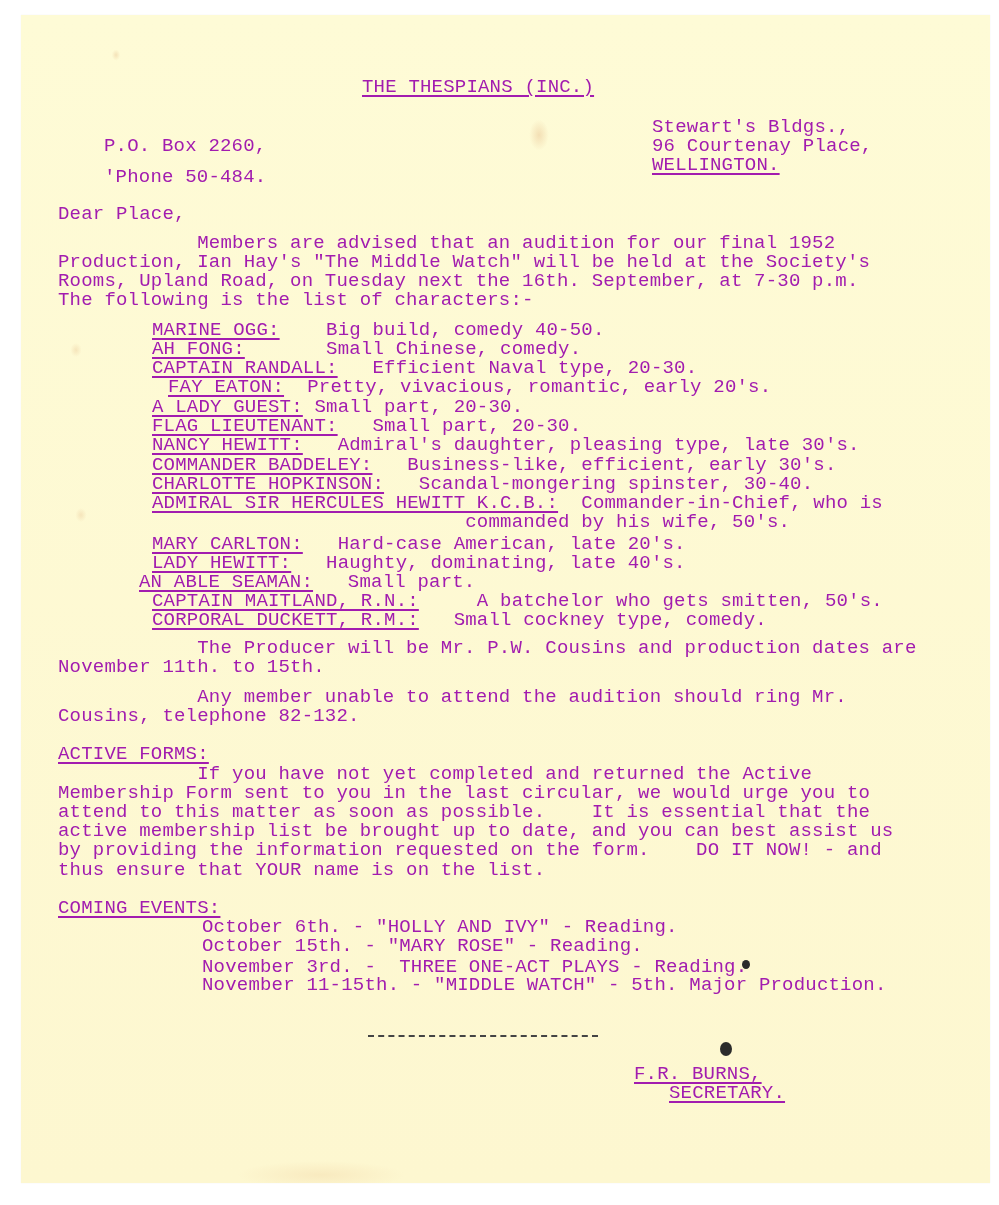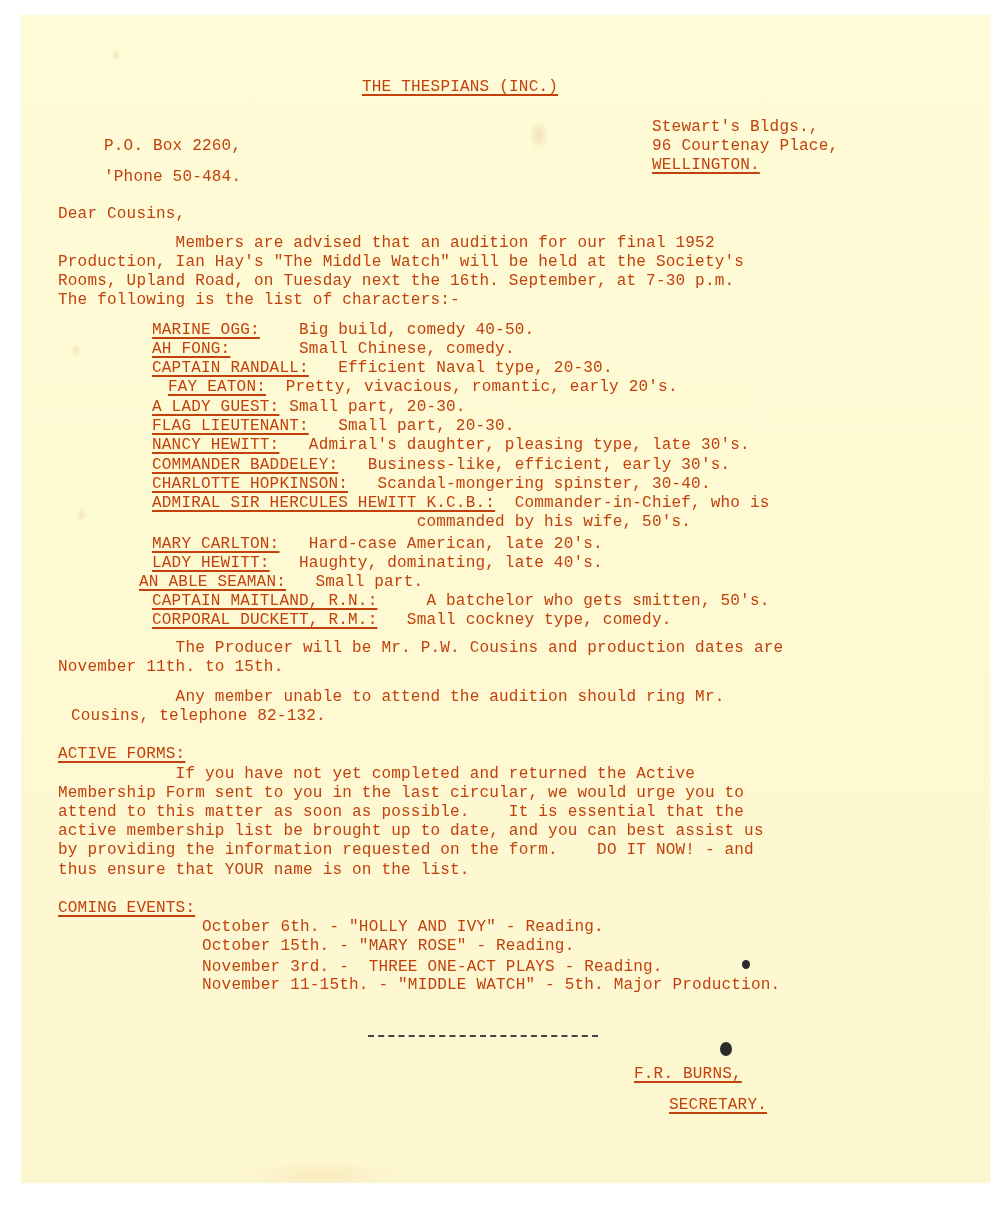--- a/index.html
+++ b/index.html
@@ -20,7 +20,7 @@
       box-shadow: 0 0 1px rgba(0,0,0,0.08);
     }
     .t {
-      position: absolute; color: #c2410c; font-size: 16px; line-height: 19px;
+      position: absolute; color: #a21caf; font-size: 19px; line-height: 19px;
       white-space: pre; letter-spacing: 0.2px;
     }
     .u { text-decoration: underline; text-decoration-thickness: 1.5px; text-underline-offset: 3px; }

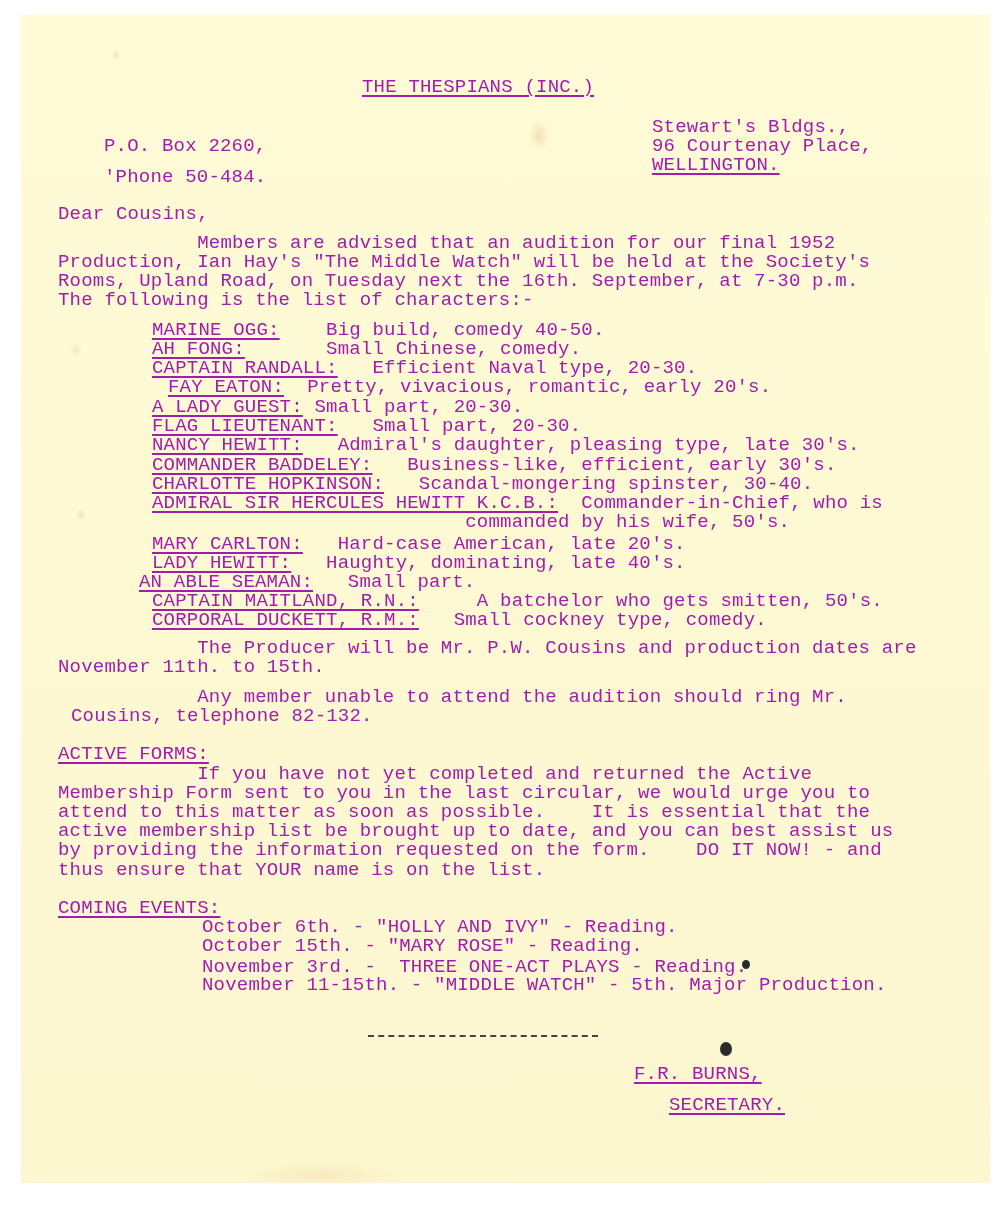--- a/index.html
+++ b/index.html
@@ -39,7 +39,7 @@
 <div class="t" style="left:652px; top:137px;">96 Courtenay Place,</div>
 <div class="t u" style="left:652px; top:156px;">WELLINGTON.</div>
 
-<div class="t" style="left:58px; top:205px;">Dear Cousins,</div>
+<div class="t" style="left:58px; top:205px;">Dear Place,</div>
 
 <div class="t" style="left:58px; top:234px;">            Members are advised that an audition for our final 1952</div>
 <div class="t" style="left:58px; top:253px;">Production, Ian Hay's "The Middle Watch" will be held at the Society's</div>

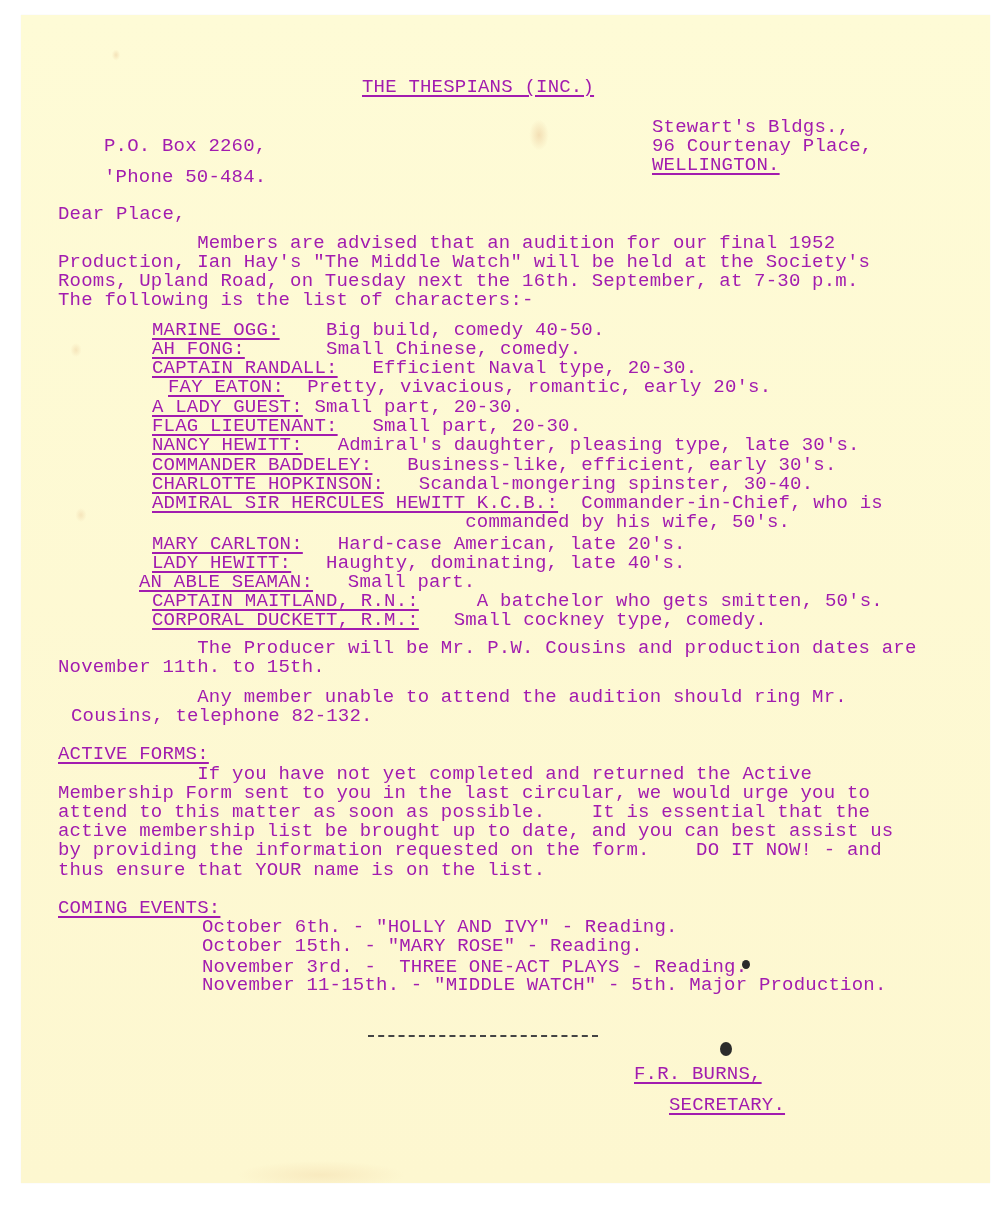--- a/index.html
+++ b/index.html
@@ -69,7 +69,7 @@
 <div class="t" style="left:58px; top:658px;">November 11th. to 15th.</div>
 
 <div class="t" style="left:58px; top:688px;">            Any member unable to attend the audition should ring Mr.</div>
-<div class="t" style="left:71px; top:707px;">Cousins, telephone 82-132.</div>
+<div class="t" style="left:58px; top:707px;">Cousins, telephone 82-132.</div>
 
 <div class="t u" style="left:58px; top:745px;">ACTIVE FORMS:</div>
 <div class="t" style="left:58px; top:765px;">            If you have not yet completed and returned the Active</div>

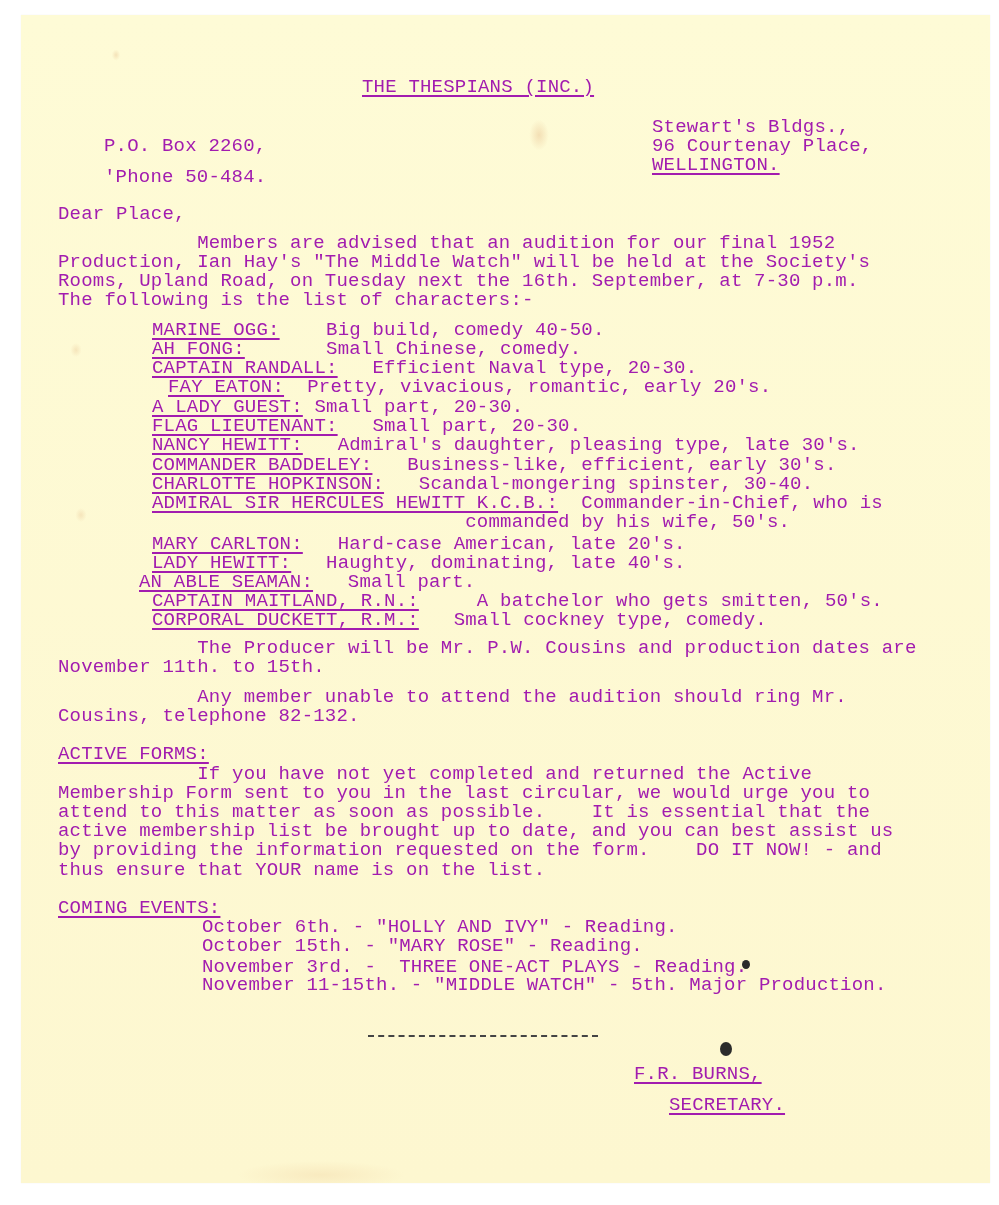--- a/index.html
+++ b/index.html
@@ -89,6 +89,6 @@
 <div class="ink" style="left:720px; top:1042px; width:12px; height:14px;"></div>
 <div class="ink" style="left:742px; top:960px; width:8px; height:9px;"></div>
 <div class="t u" style="left:634px; top:1065px;">F.R. BURNS,</div>
-<div class="t u" style="left:669px; top:1084px;margin-top:12px;">SECRETARY.</div>
+<div class="t u" style="left:669px; top:1084px;">SECRETARY.</div>
 
 </body></html>

